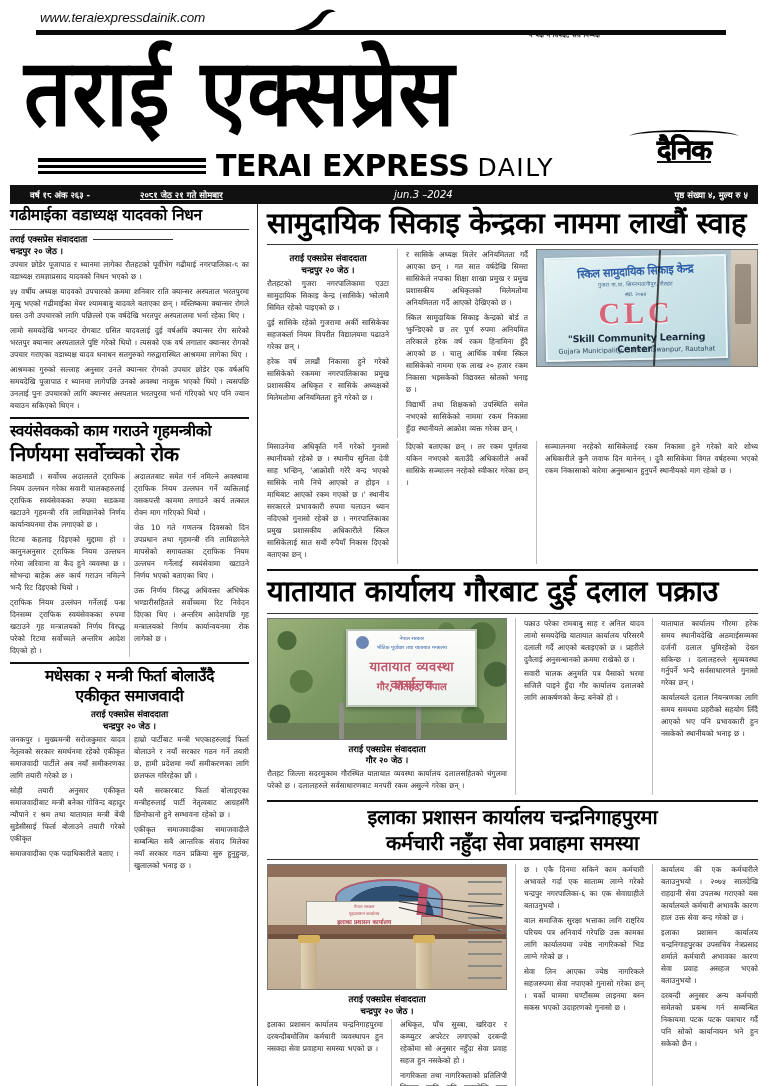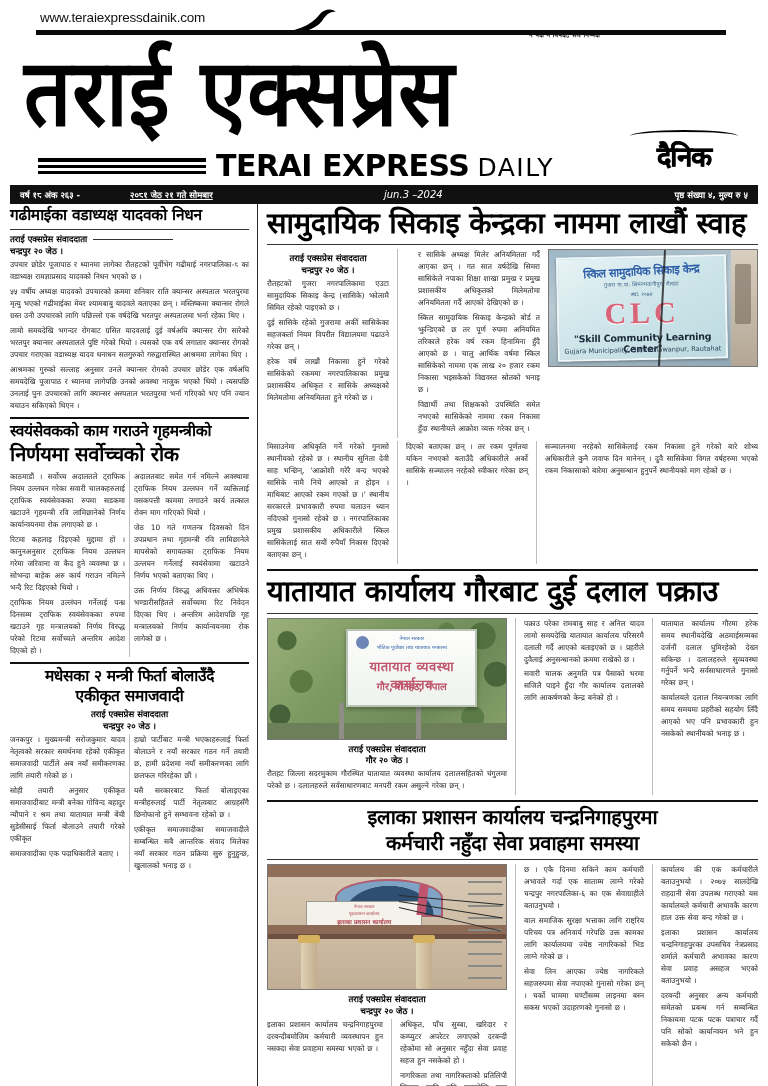--- a/index.html
+++ b/index.html
@@ -16,7 +16,7 @@
   .site-url{
     font-family:"Liberation Sans",sans-serif;
     font-size:13.5px;letter-spacing:-0.2px;color:#111;
-    position:absolute;left:30px;top:4px;
+    position:absolute;left:30px;top:4px;font-style:italic;
   }
   .swoosh{
     position:absolute;left:248px;top:2px;width:80px;height:26px;overflow:hidden;

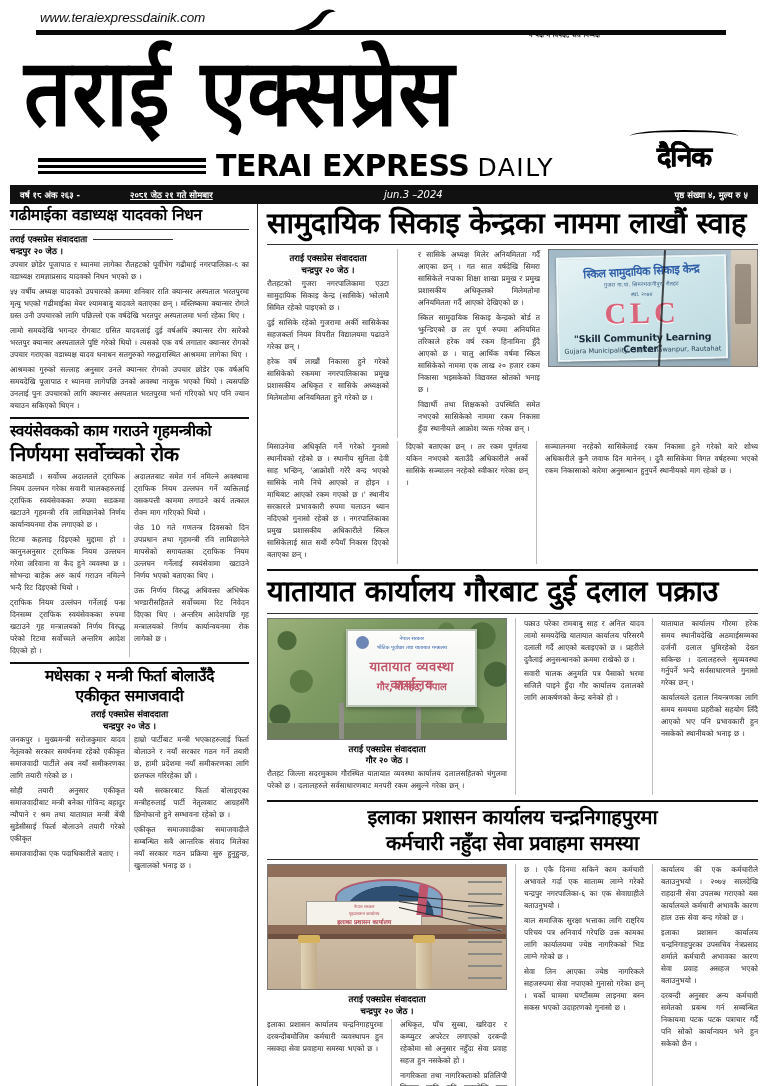--- a/index.html
+++ b/index.html
@@ -58,7 +58,7 @@
   }
   .mast-badge{
     position:absolute;right:14px;top:-20px;width:120px;height:50px;
-    display:flex;align-items:center;justify-content:center;
+    display:flex;align-items:flex-start;justify-content:center;text-decoration:underline;
   }
   .mast-badge .txt{
     font-family:"DejaVu Sans",sans-serif;font-weight:bold;font-size:27px;

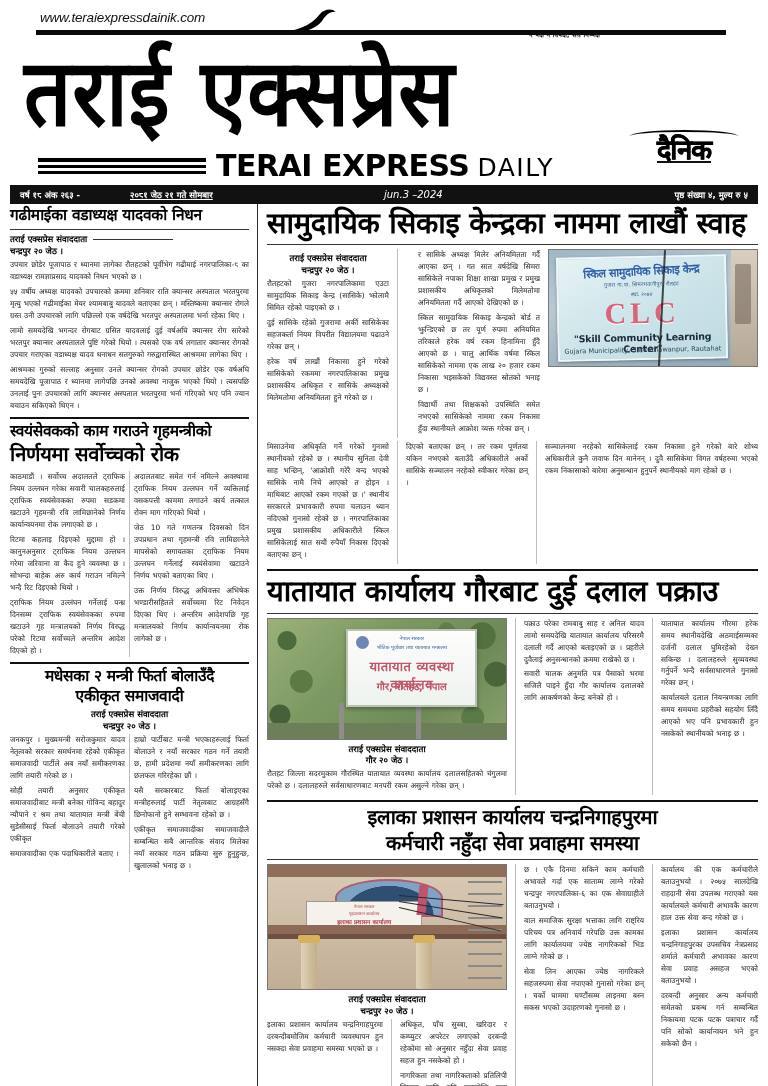--- a/index.html
+++ b/index.html
@@ -78,7 +78,7 @@
     padding:0 10px;box-sizing:border-box;
   }
   .infobar .seg{white-space:nowrap;}
-  .infobar .s1{width:110px;}
+  .infobar .s1{width:110px;margin-left:10px;}
   .infobar .s2{width:200px;text-decoration:underline;}
   .infobar .s3{flex:1;font-style:italic;font-weight:normal;font-size:10px;padding-left:54px;}
   .infobar .s4{text-align:right;}

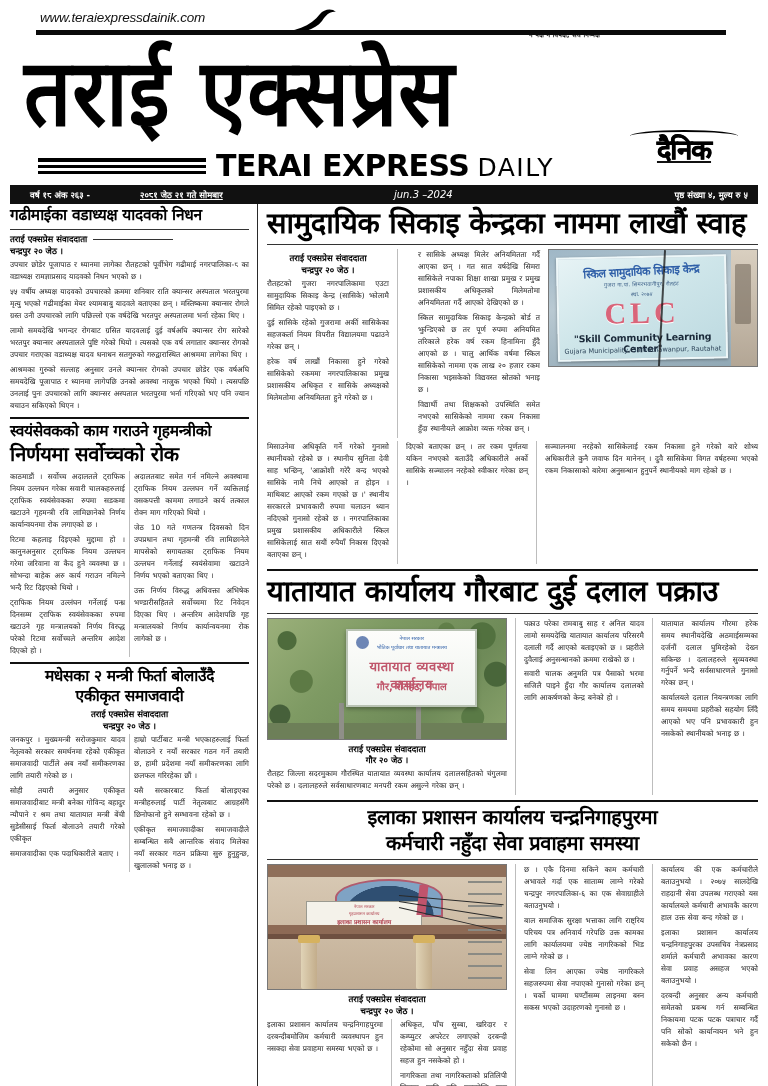--- a/index.html
+++ b/index.html
@@ -328,7 +328,7 @@
           <p class="body">दुई सासिके रहेको गुजरामा अर्की सासिकेका सहजकर्ता नियम विपरीत विद्यालयमा पढाउने गरेका छन् ।</p>
           <p class="body">हरेक वर्ष लाखौं निकासा हुने गरेको सासिकेको रकममा नगरपालिकाका प्रमुख प्रशासकीय अधिकृत र सासिके अध्यक्षको मिलेमतोमा अनियमितता हुने गरेको छ ।</p>
         </div>
-        <div style="width:122px;border-left:1px solid #bdbdbd;padding-left:20px;">
+        <div style="width:122px;border-left:1px solid #bdbdbd;padding-left:8px;">
           <p class="body">र सासिके अध्यक्ष मिलेर अनियमितता गर्दै आएका छन् । गत सात वर्षदेखि सिमरा सासिकेले नपाका शिक्षा शाखा प्रमुख र प्रमुख प्रशासकीय अधिकृतको मिलेमतोमा अनियमितता गर्दै आएको देखिएको छ ।</p>
           <p class="body">स्किल सामुदायिक सिकाइ केन्द्रको बोर्ड त झुन्डिएको छ तर पूर्ण रुपमा अनियमित तरिकाले हरेक वर्ष रकम हिनामिना हुँदै आएको छ । चालु आर्थिक वर्षमा स्किल सासिकेको नाममा एक लाख २० हजार रकम निकासा भइसकेको विद्यवस्त स्रोतको भनाइ छ ।</p>
           <p class="body">विद्यार्थी तथा शिक्षकको उपस्थिति समेत नभएको सासिकेको नाममा रकम निकासा हुँदा स्थानीयले आक्रोश व्यक्त गरेका छन् ।</p>

